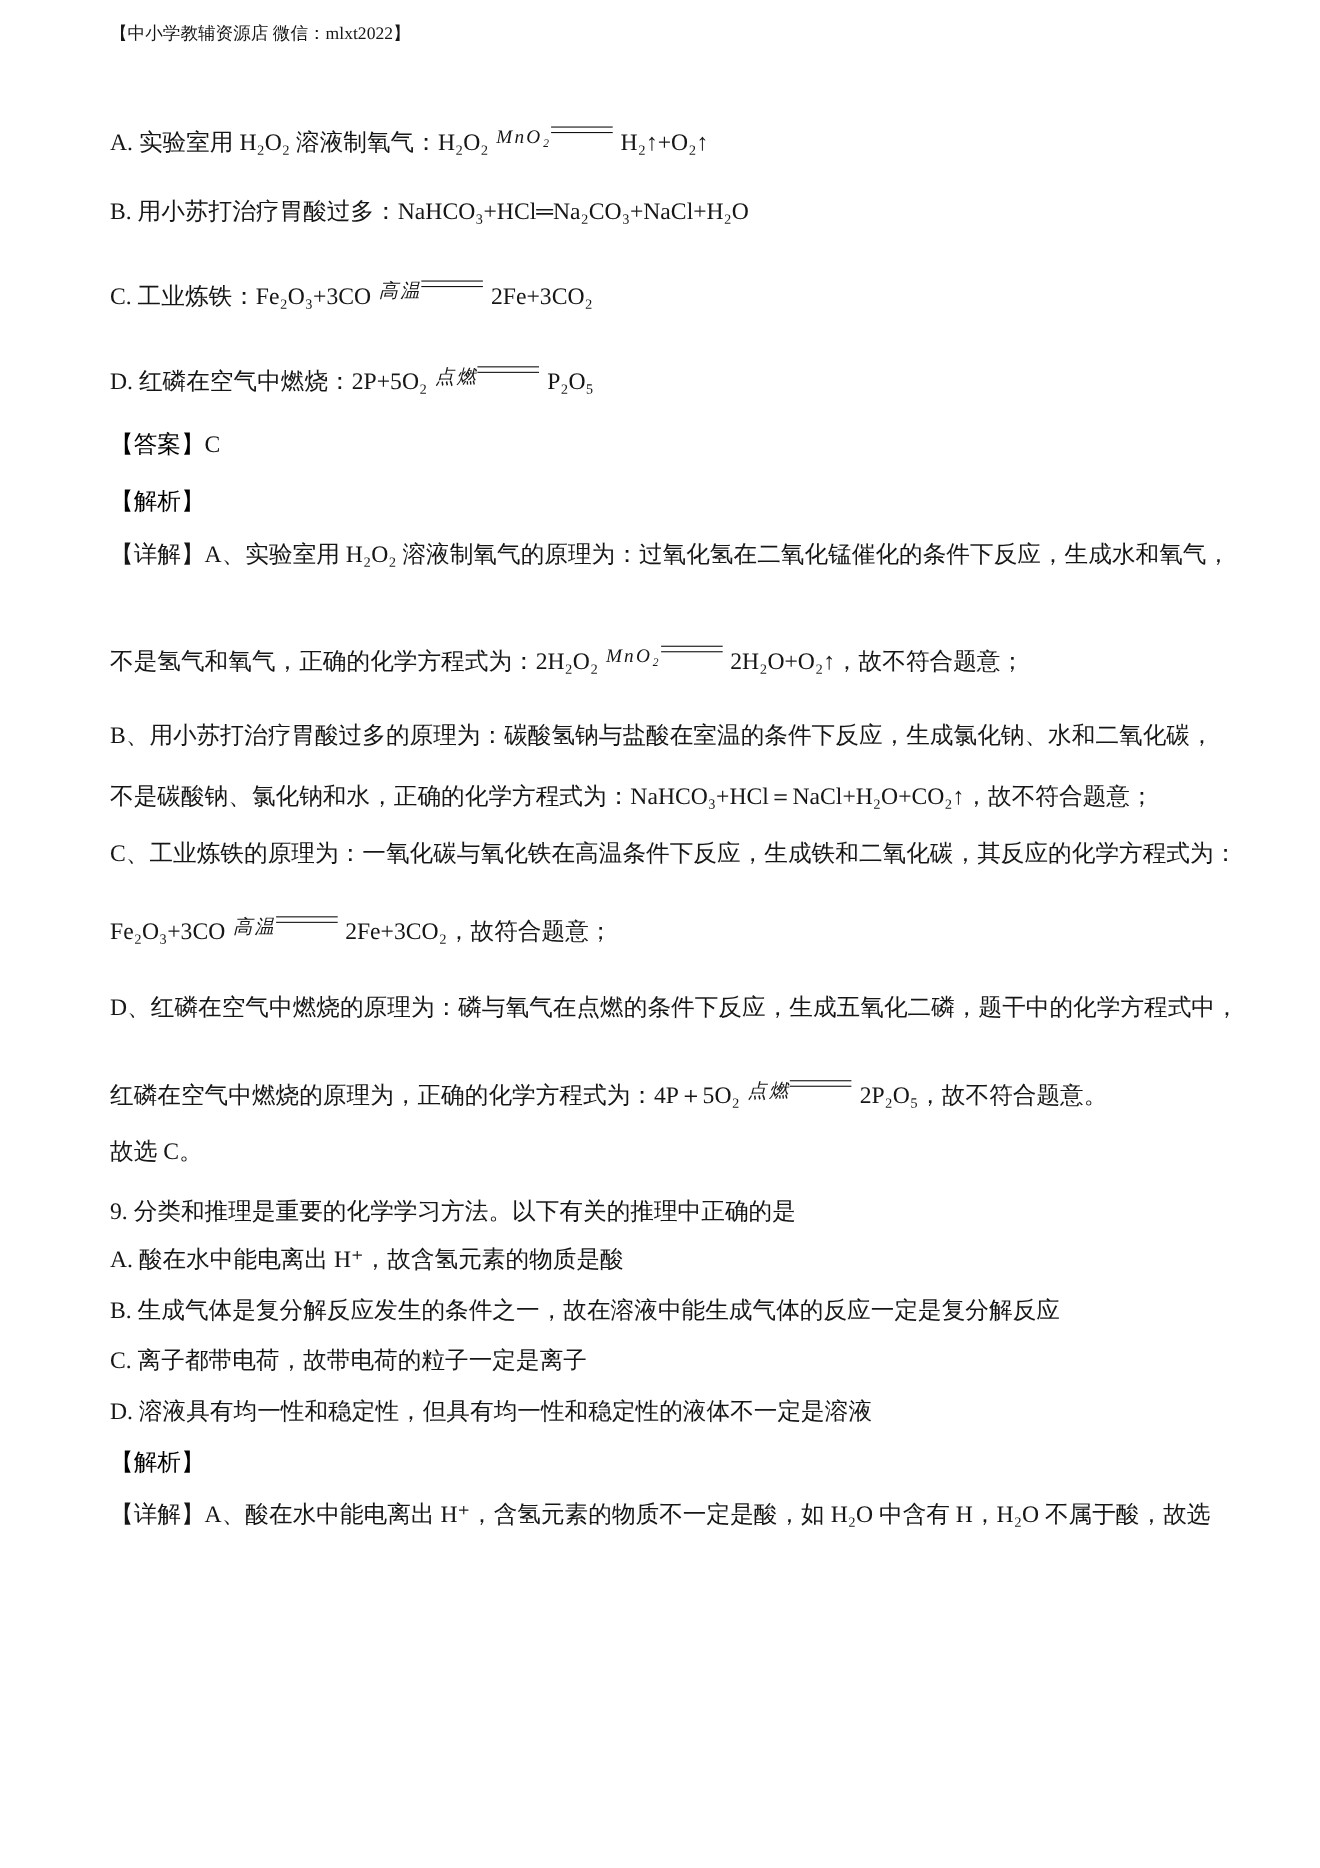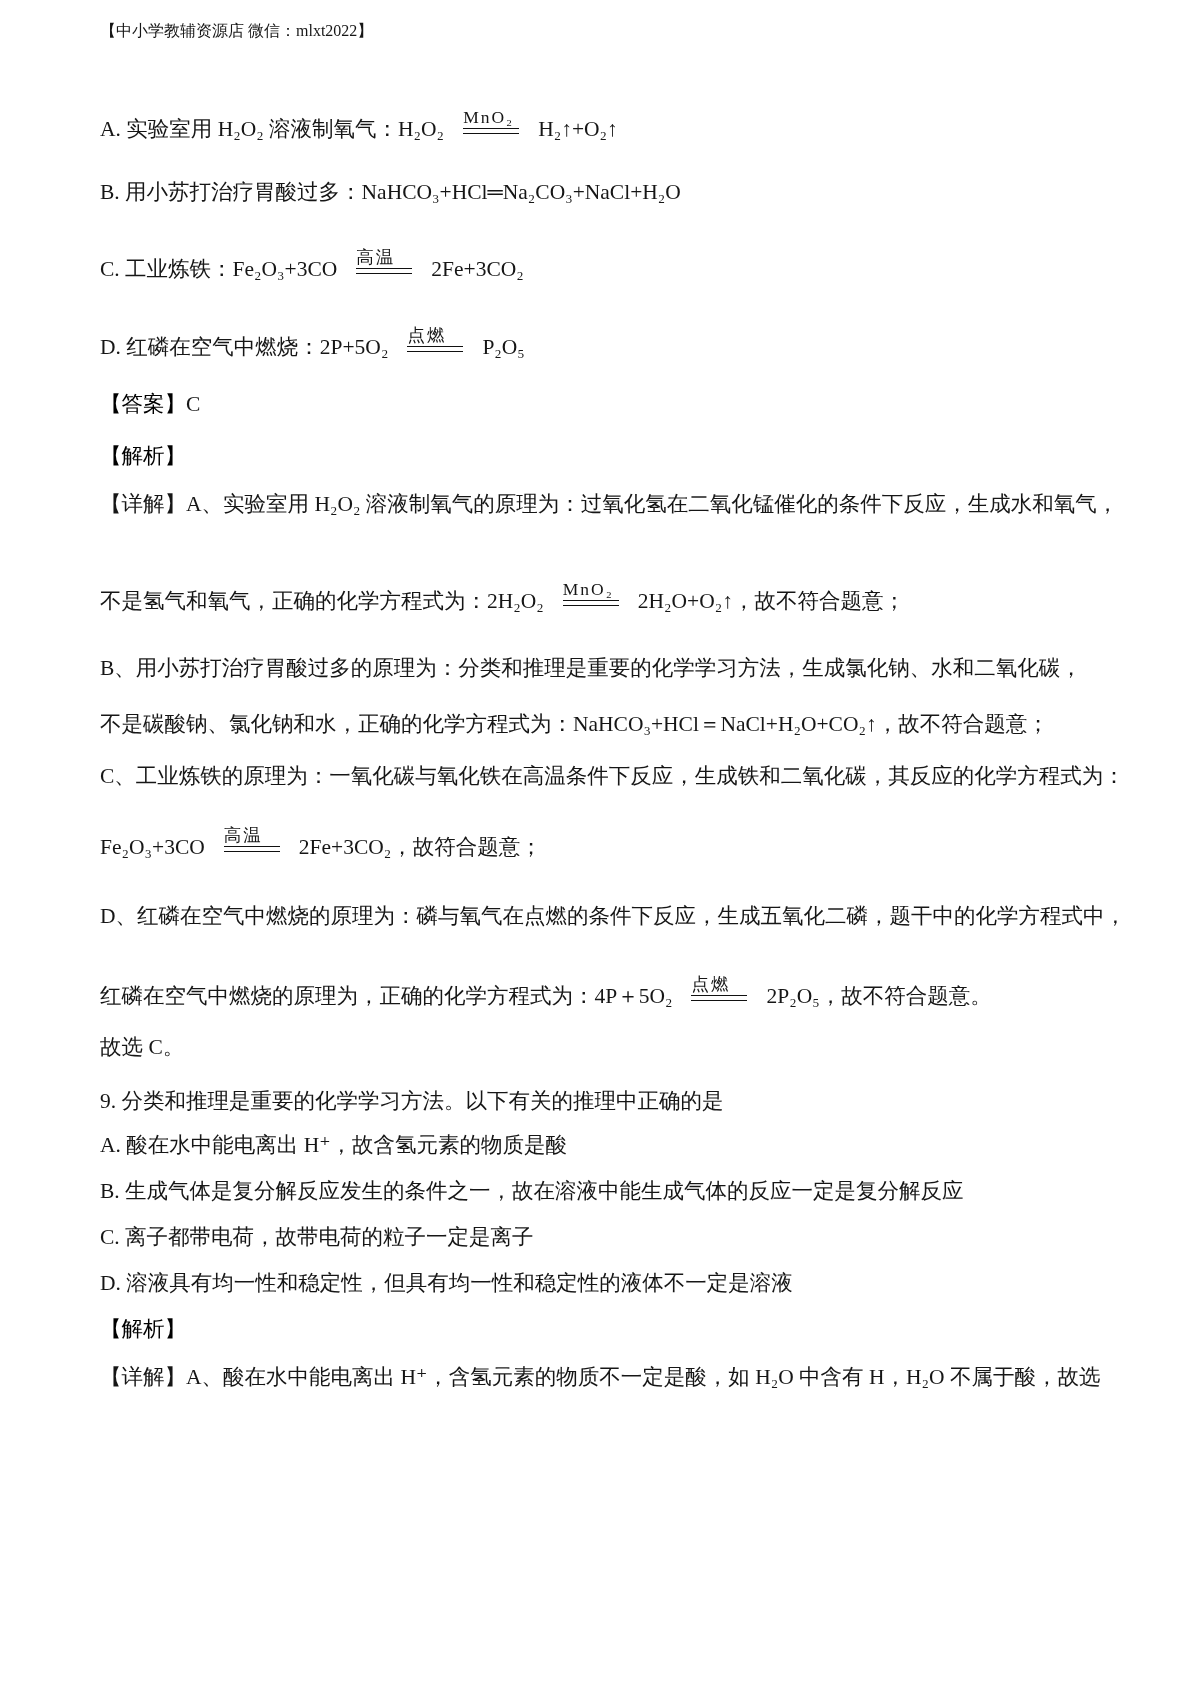--- a/index.html
+++ b/index.html
@@ -17,7 +17,7 @@
     background:#ffffff;
   }
   .header-row { font-size:16px; line-height:26px; margin-bottom:44px; white-space:nowrap; }
-  .row { font-size:21.5px; line-height:32px; white-space:nowrap;gap:12px; }
+  .row { font-size:21.5px; line-height:32px; white-space:nowrap; }
   
   .eqrow { display:flex; align-items:flex-end; height:54px; }
   .eqrow .txt { line-height:26px; }

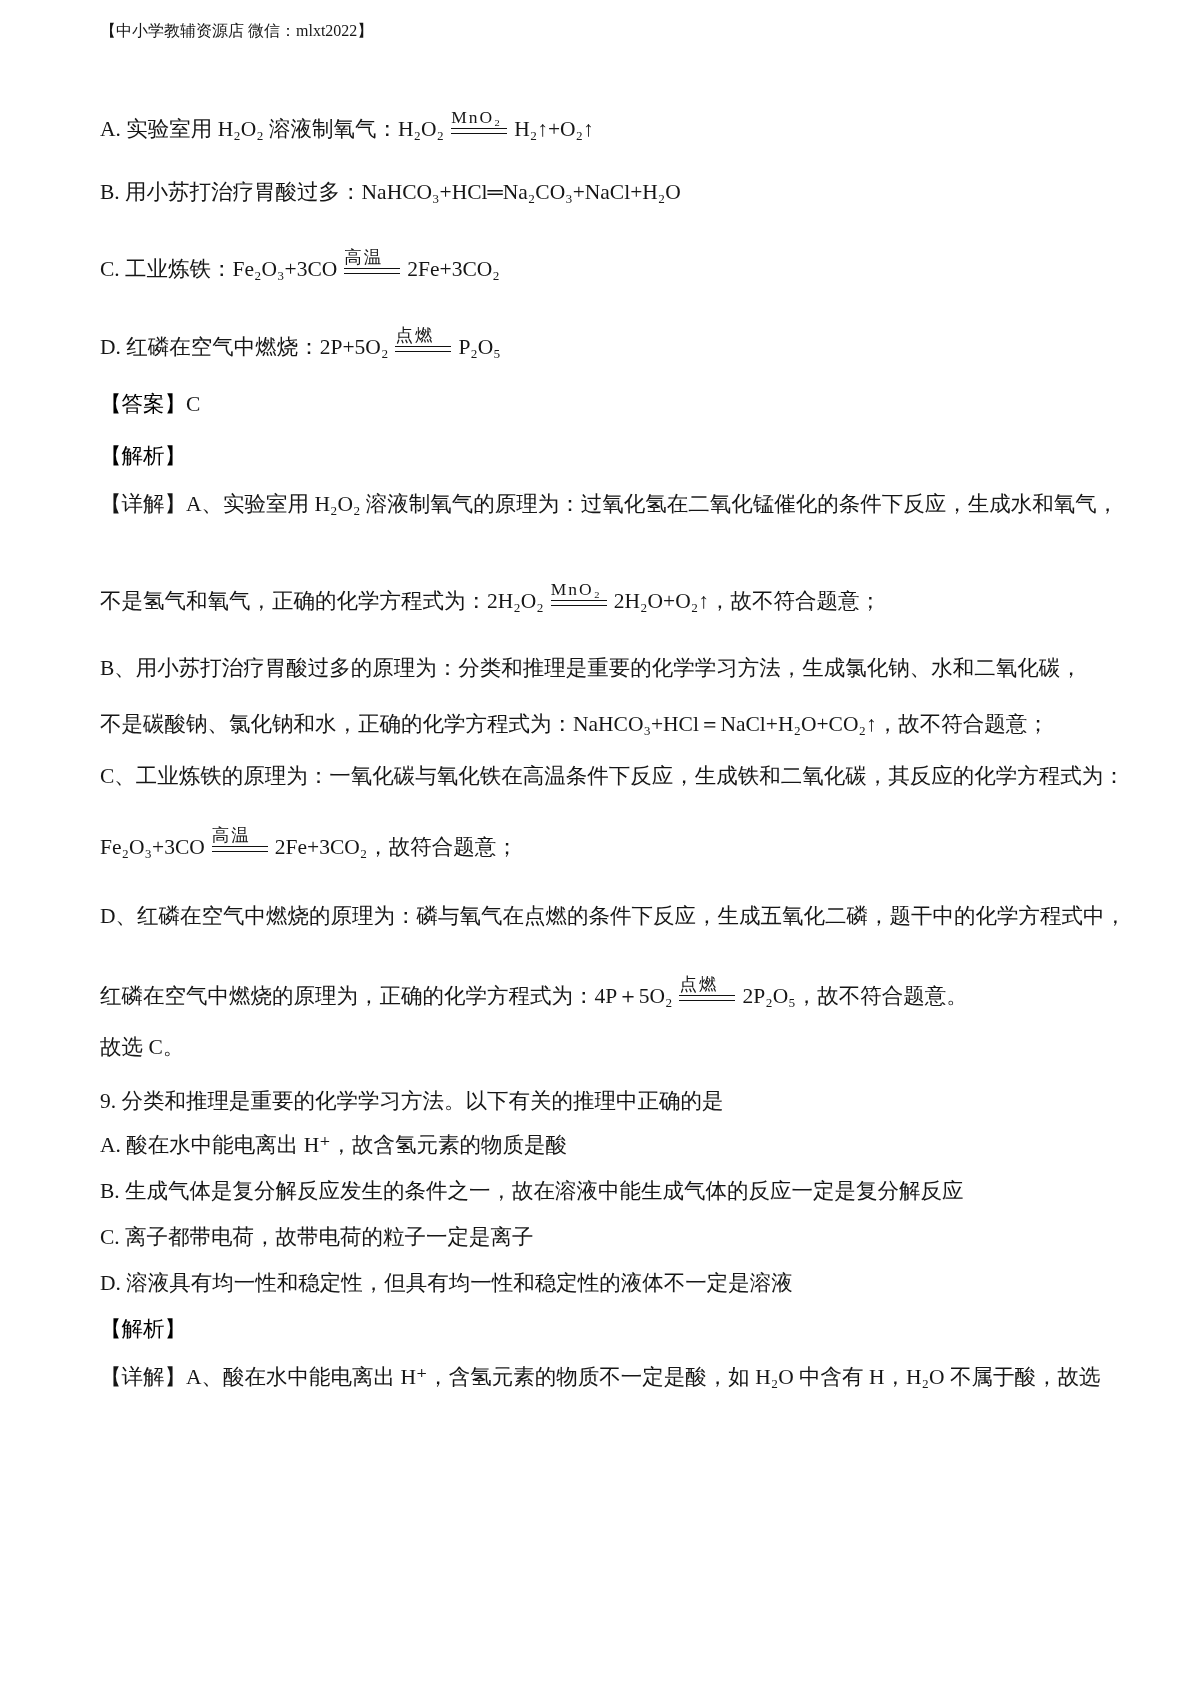--- a/index.html
+++ b/index.html
@@ -21,7 +21,7 @@
   
   .eqrow { display:flex; align-items:flex-end; height:54px; }
   .eqrow .txt { line-height:26px; }
-  .rx { display:inline-flex; flex-direction:column; align-items:flex-start; margin:0 7px 8px 7px; }
+  .rx { display:inline-flex; flex-direction:row; align-items:flex-end; margin:0 7px 8px 7px;font-style:italic; }
   .rx .cond { font-size:17.5px; line-height:20px; letter-spacing:2px; white-space:nowrap; }
   .rx .bar {
     align-self:stretch; min-width:56px; height:6px; margin-top:1px;

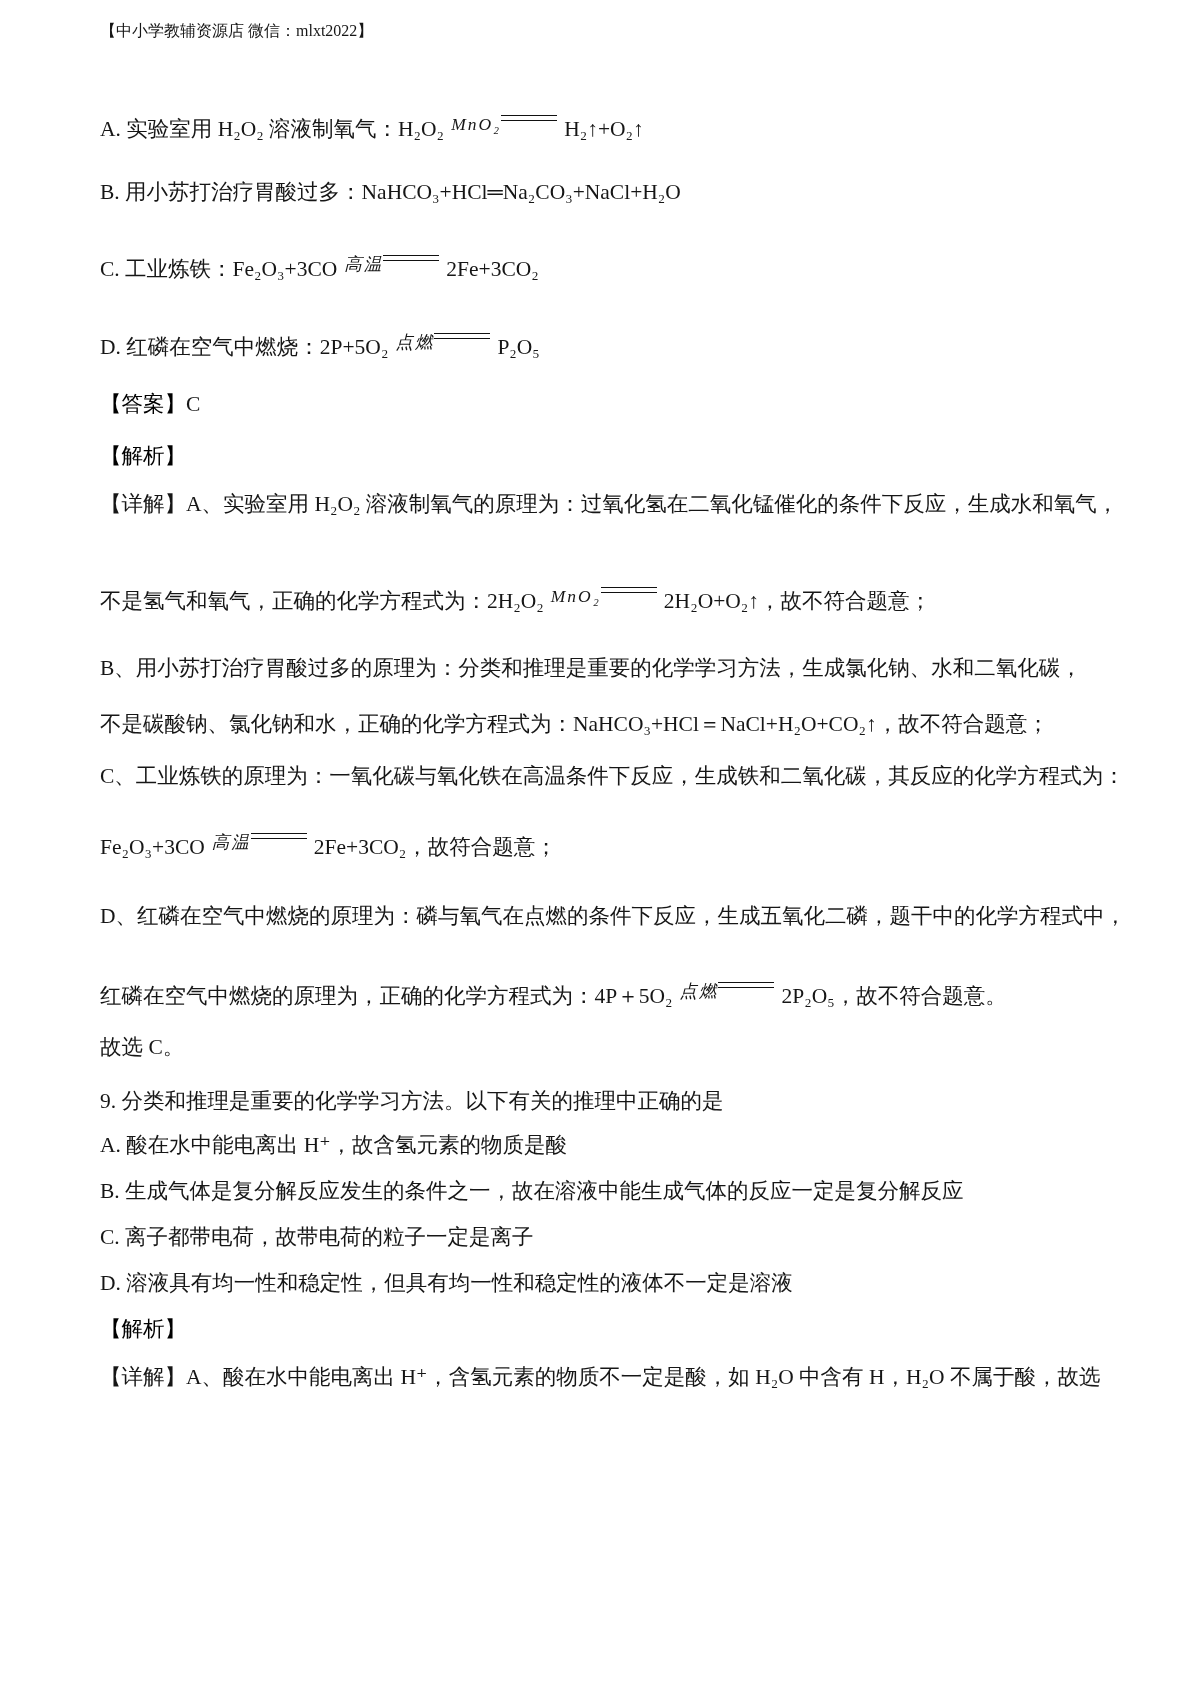--- a/index.html
+++ b/index.html
@@ -94,7 +94,7 @@
   </div>
 
   <div class="row mb24">
-    <span>B、用小苏打治疗胃酸过多的原理为：分类和推理是重要的化学学习方法，生成氯化钠、水和二氧化碳，</span>
+    <span>B、用小苏打治疗胃酸过多的原理为：碳酸氢钠与盐酸在室温的条件下反应，生成氯化钠、水和二氧化碳，</span>
   </div>
   <div class="row mb20">
     <span>不是碳酸钠、氯化钠和水，正确的化学方程式为：NaHCO₃+HCl＝NaCl+H₂O+CO₂↑，故不符合题意；</span>

